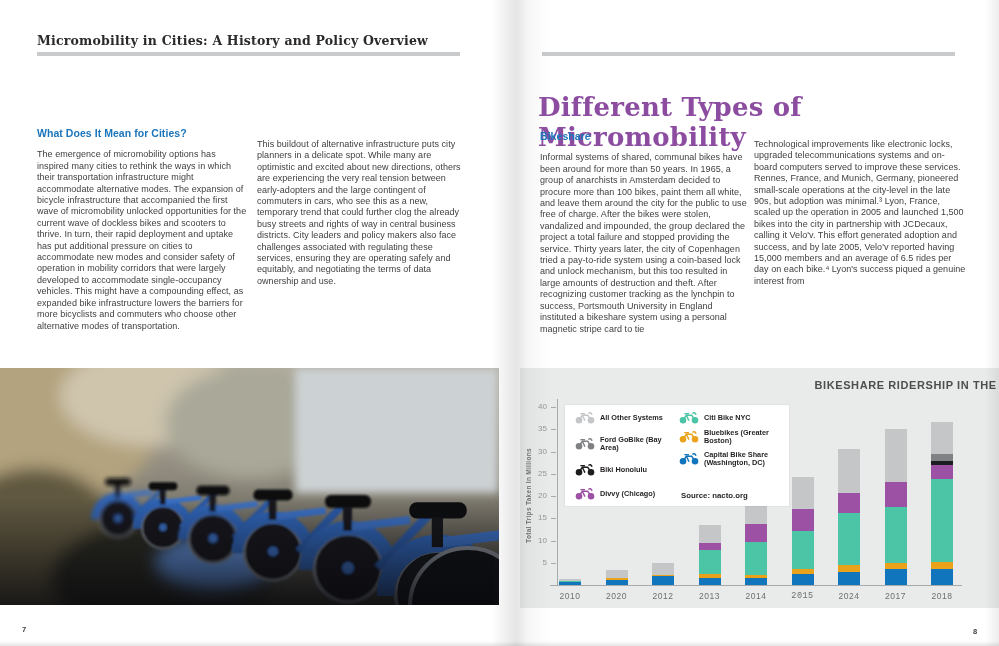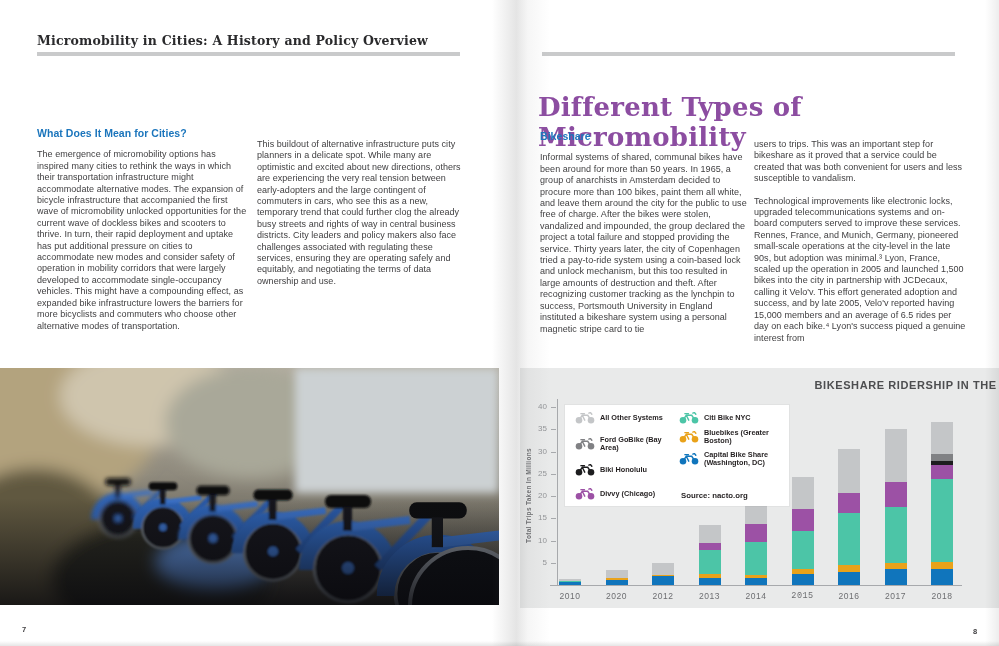--- a/index.html
+++ b/index.html
@@ -134,7 +134,6 @@
     <div class="body-p">Informal systems of shared, communal bikes have been around for more than 50 years. In 1965, a group of anarchists in Amsterdam decided to procure more than 100 bikes, paint them all white, and leave them around the city for the public to use free of charge. After the bikes were stolen, vandalized and impounded, the group declared the project a total failure and stopped providing the service. Thirty years later, the city of Copenhagen tried a pay-to-ride system using a coin-based lock and unlock mechanism, but this too resulted in large amounts of destruction and theft. After recognizing customer tracking as the lynchpin to success, Portsmouth University in England instituted a bikeshare system using a personal magnetic stripe card to tie</div>
   </div>
   <div class="col rp-col2">
-    <div class="body-p">users to trips. This was an important step for bikeshare as it proved that a service could be created that was both convenient for users and less susceptible to vandalism.</div>
     <div class="body-p">Technological improvements like electronic locks, upgraded telecommunications systems and on-board computers served to improve these services. Rennes, France, and Munich, Germany, pioneered small-scale operations at the city-level in the late 90s, but adoption was minimal.³ Lyon, France, scaled up the operation in 2005 and launched 1,500 bikes into the city in partnership with JCDecaux, calling it Velo'v. This effort generated adoption and success, and by late 2005, Velo'v reported having 15,000 members and an average of 6.5 rides per day on each bike.⁴ Lyon's success piqued a genuine interest from</div>
   </div>
 

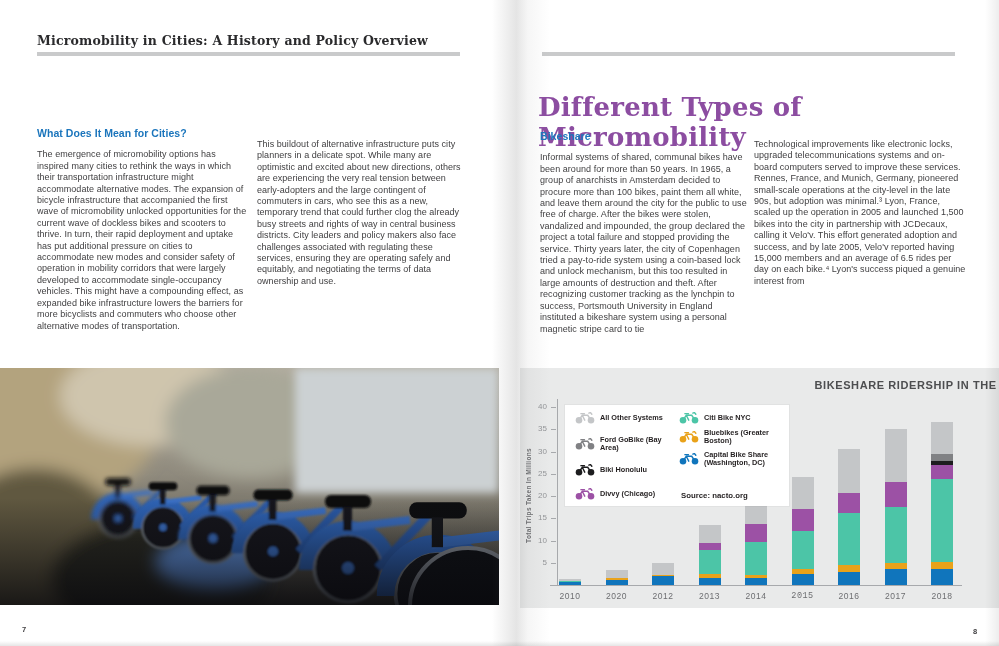--- a/index.html
+++ b/index.html
@@ -271,7 +271,7 @@
           <div class="seg" style="height: 19.58px; background: rgb(156, 81, 165);"></div>
           <div class="seg" style="height: 44.055px; background: rgb(196, 198, 200);"></div>
         </div>
-        <div class="xlabel" style="left: 307px; top: 223px;">2016</div>
+        <div class="xlabel" style="left: 307px; top: 223px;">2024</div>
         <div class="bar" style="left: 364.5px; width: 22px; top: 61.25px; height: 155.75px;">
           <div class="seg" style="height: 16.02px; background: rgb(16, 117, 188);"></div>
           <div class="seg" style="height: 6.23px; background: rgb(233, 162, 26);"></div>

